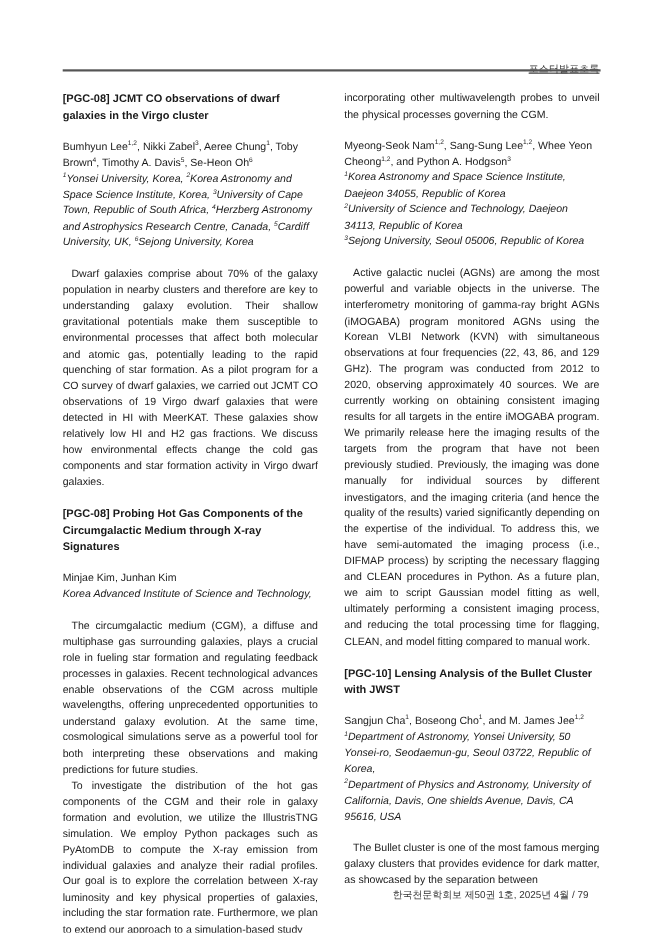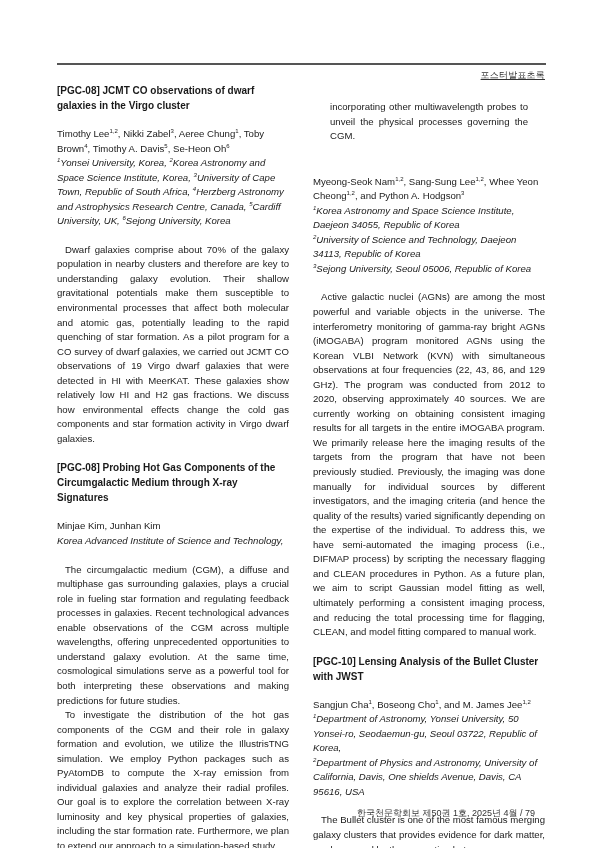--- a/index.html
+++ b/index.html
@@ -5,7 +5,7 @@
   html, body { margin:0; padding:0; background:#ffffff; }
   body { width:600px; height:848px; position:relative; overflow:hidden;
          font-family:"Liberation Sans", sans-serif; color:#1a1a1a; }
-  .header-label { position:absolute; right:55px; top:57px; font-size:9px; color:#333;
+  .header-label { position:absolute; right:55px; top:44px; font-size:9px; color:#333;
                   text-decoration:underline; letter-spacing:0.2px;margin-top:12px; }
   .header-rule { position:absolute; left:57px; width:489px; top:63px; height:1.5px; background:#555; }
   .col { position:absolute; top:83px; width:232px; font-size:9.6px; line-height:14.55px; }

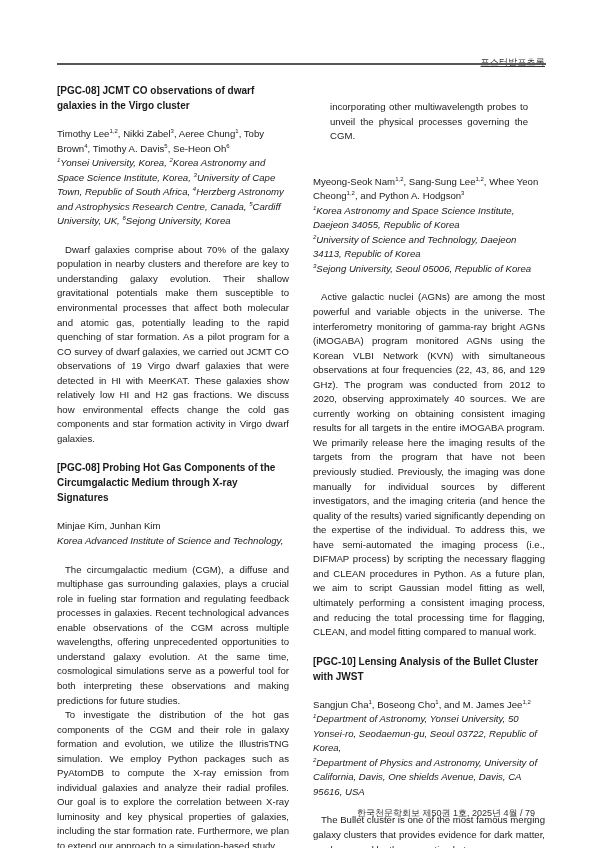--- a/index.html
+++ b/index.html
@@ -17,7 +17,7 @@
   .aff { font-style:italic; margin:0; }
   .body-p { text-align:justify; text-indent:8px; margin:0; }
   .gap { height:14px; }
-  .cont { text-align:justify; margin:17px; }
+  .cont { text-align:justify; margin:0; }
   .footer { position:absolute; right:65px; top:807px; font-size:9px; color:#333; }
 </style>
 </head>

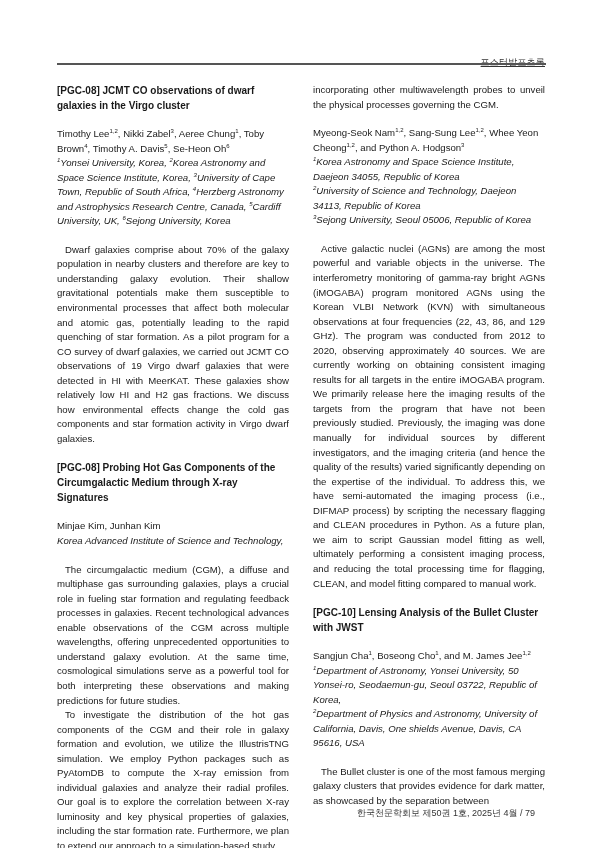--- a/index.html
+++ b/index.html
@@ -30,7 +30,7 @@
   <section>
     <p class="title">[PGC-08] JCMT CO observations of dwarf galaxies in the Virgo cluster</p>
     <p class="authors">
-      <span>Timothy Lee</span><sup>1,2</sup>,
+      <span>Bumhyun Lee</span><sup>1,2</sup>,
       <span>Nikki Zabel</span><sup>3</sup>,
       <span>Aeree Chung</span><sup>1</sup>,
       <span>Toby Brown</span><sup>4</sup>,

